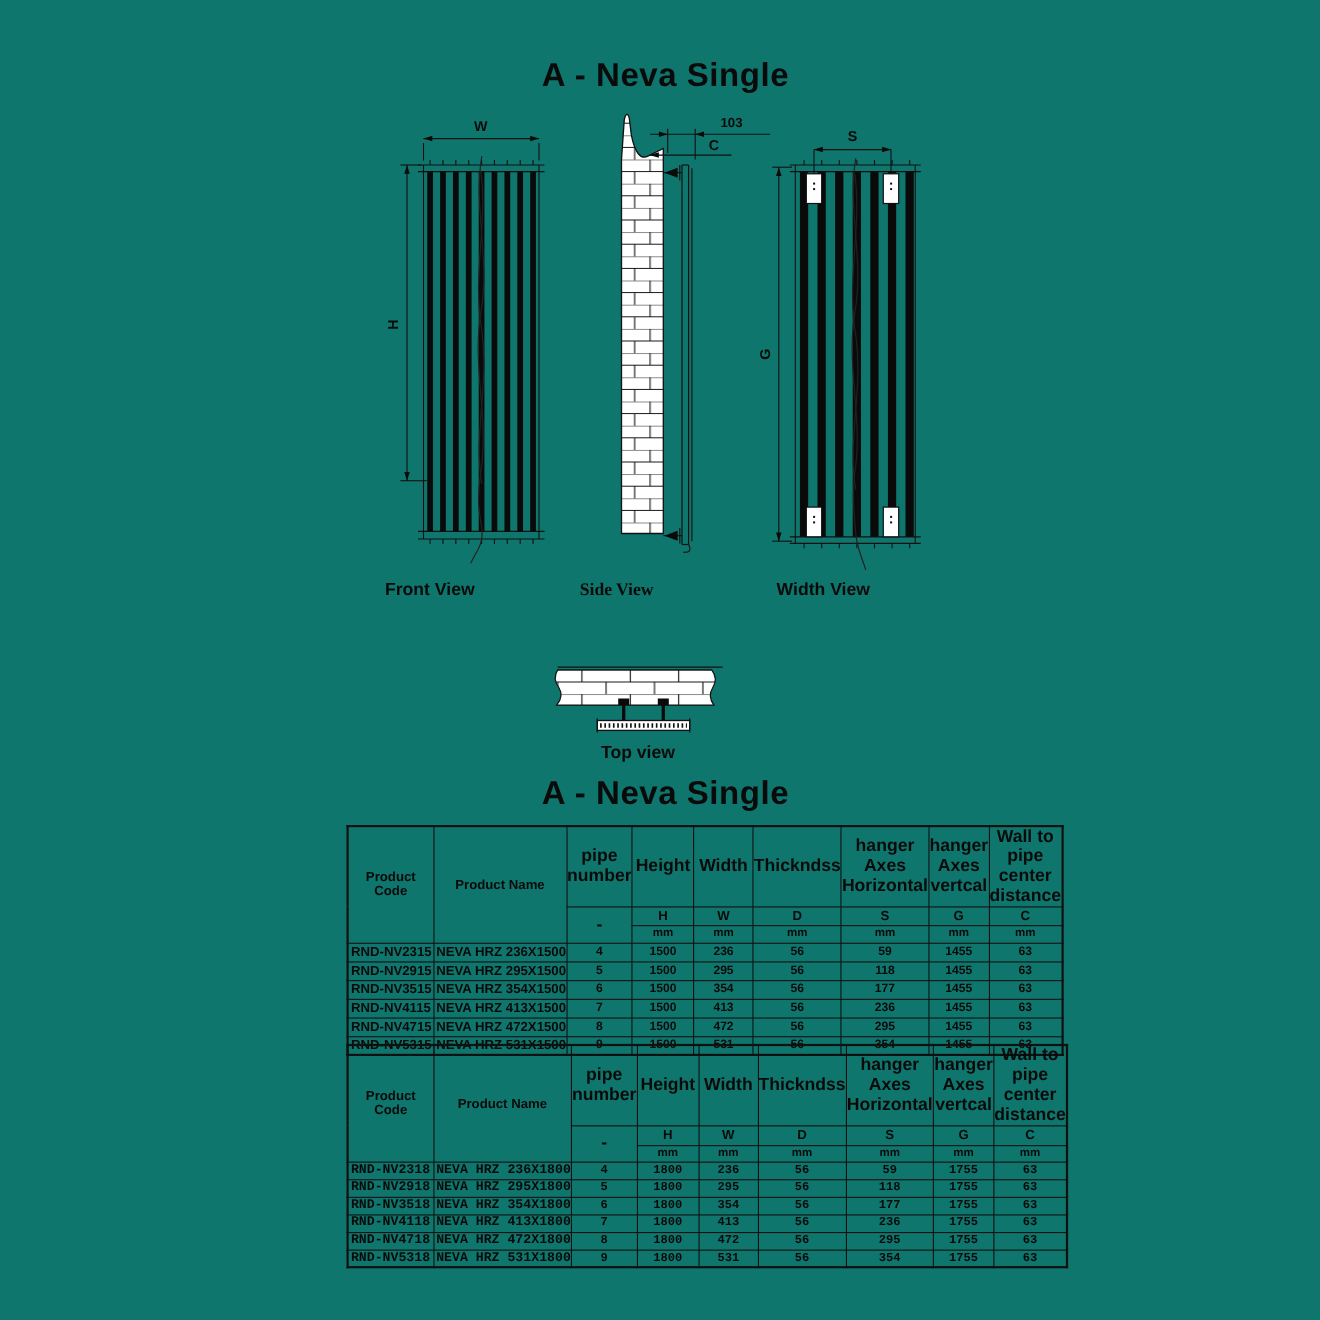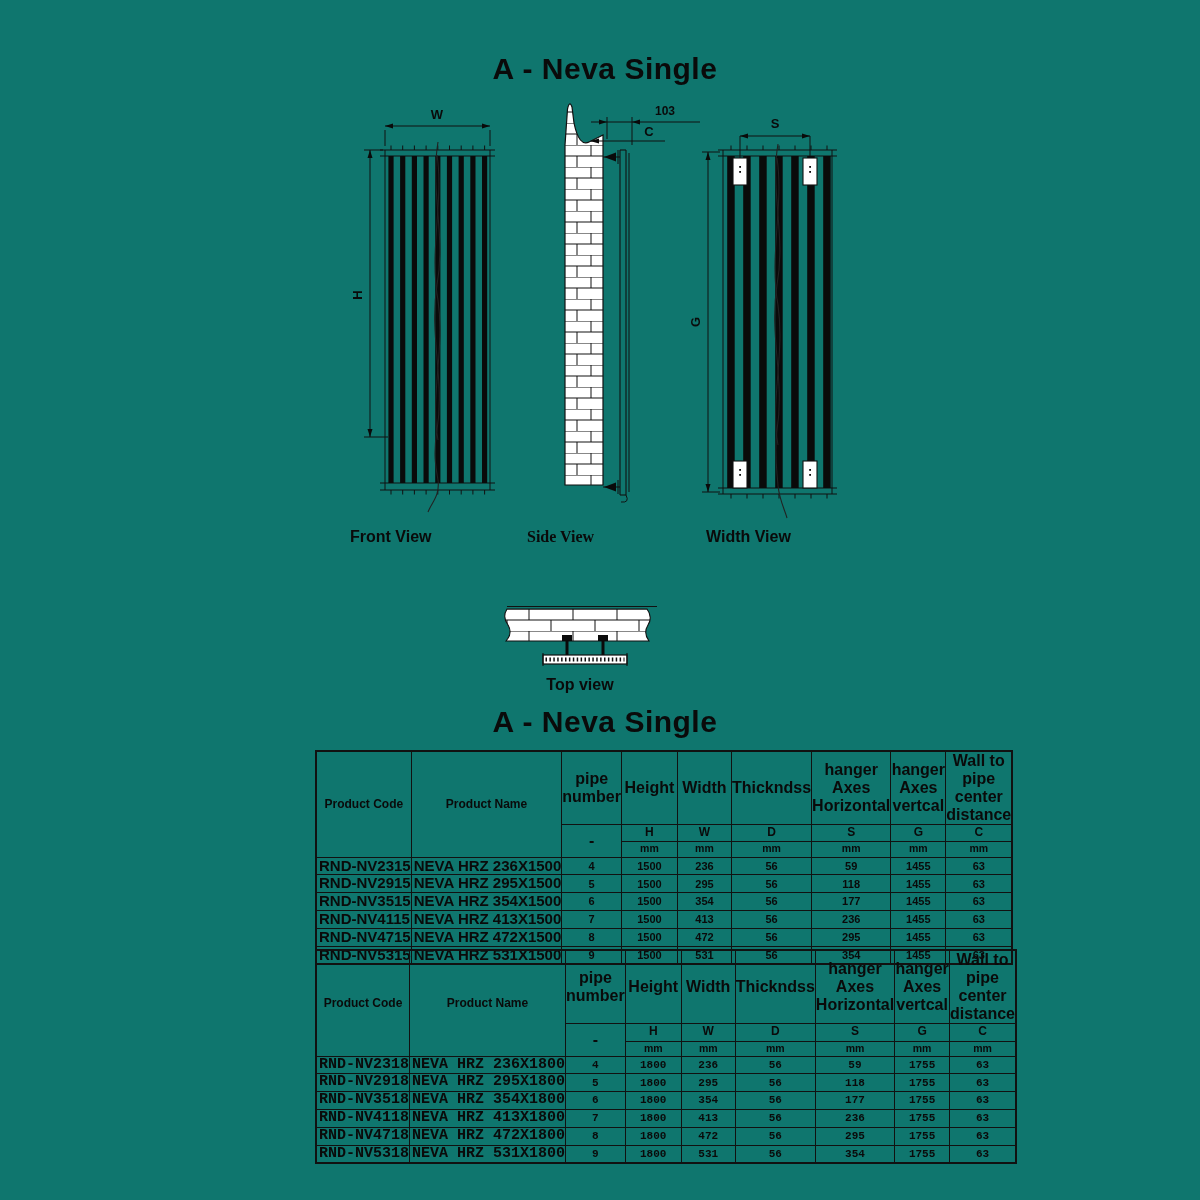--- a/index.html
+++ b/index.html
@@ -25,7 +25,7 @@
   th.letter{font-size:12px;}
   th.unit{font-size:10.5px;margin-top:12px;}
   td{font-size:11px;white-space:nowrap;}
-  td.lt{text-align:left;padding-left:2px;font-size:15px;}
+  td.lt{text-align:left;padding-left:2px;font-size:12px;}
   #t1 thead tr:nth-child(1){height:60px;}
   #t1 thead tr:nth-child(2){height:17px;}
   #t1 thead tr:nth-child(3){height:16px;}

